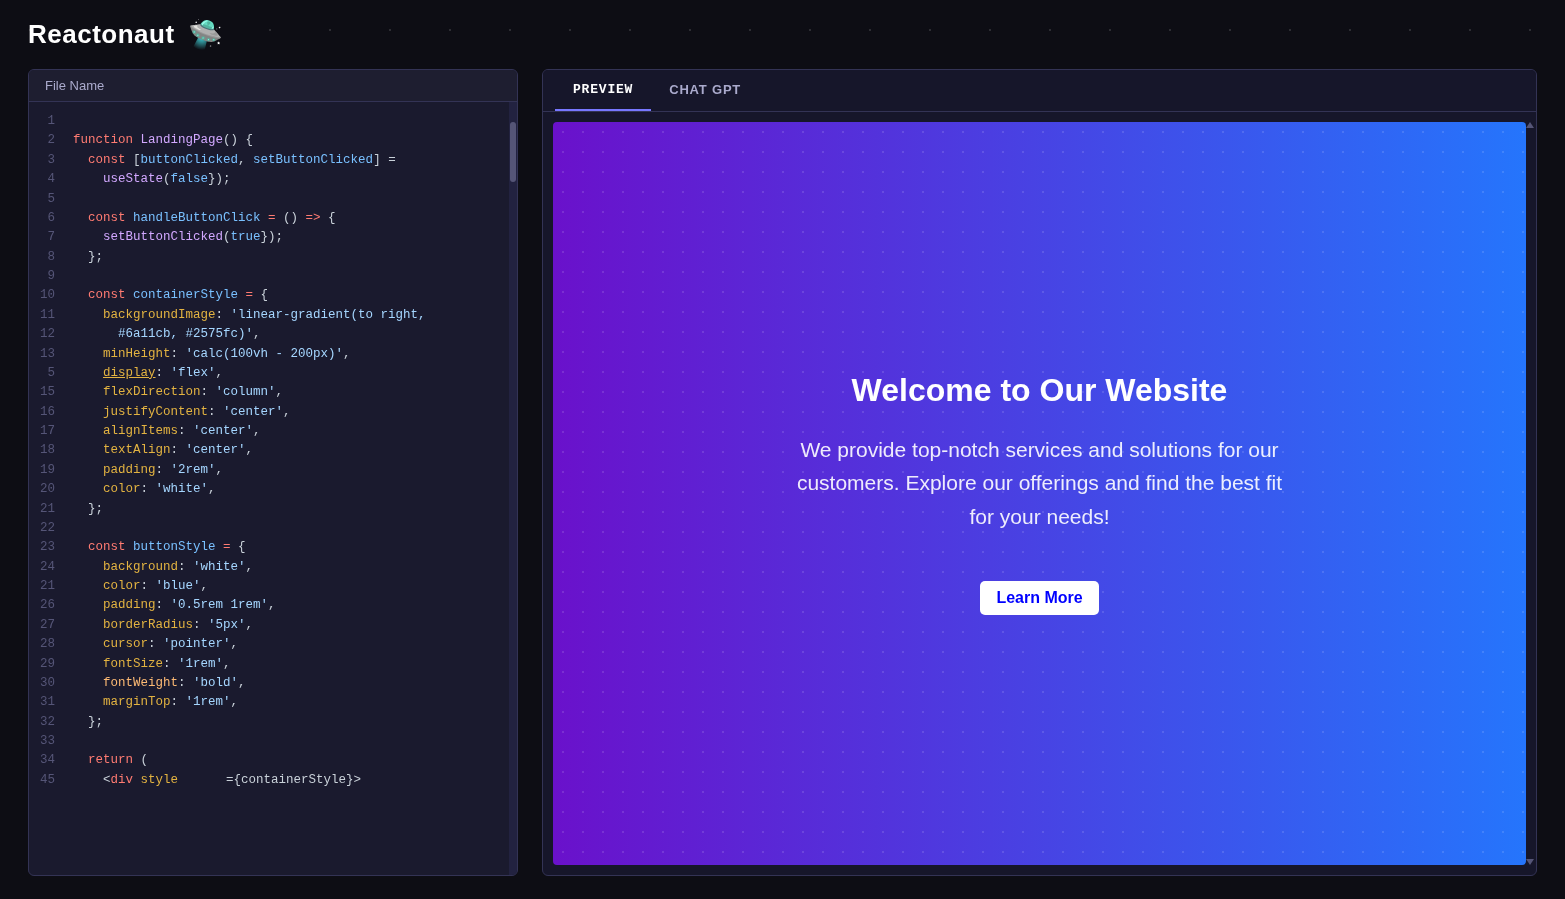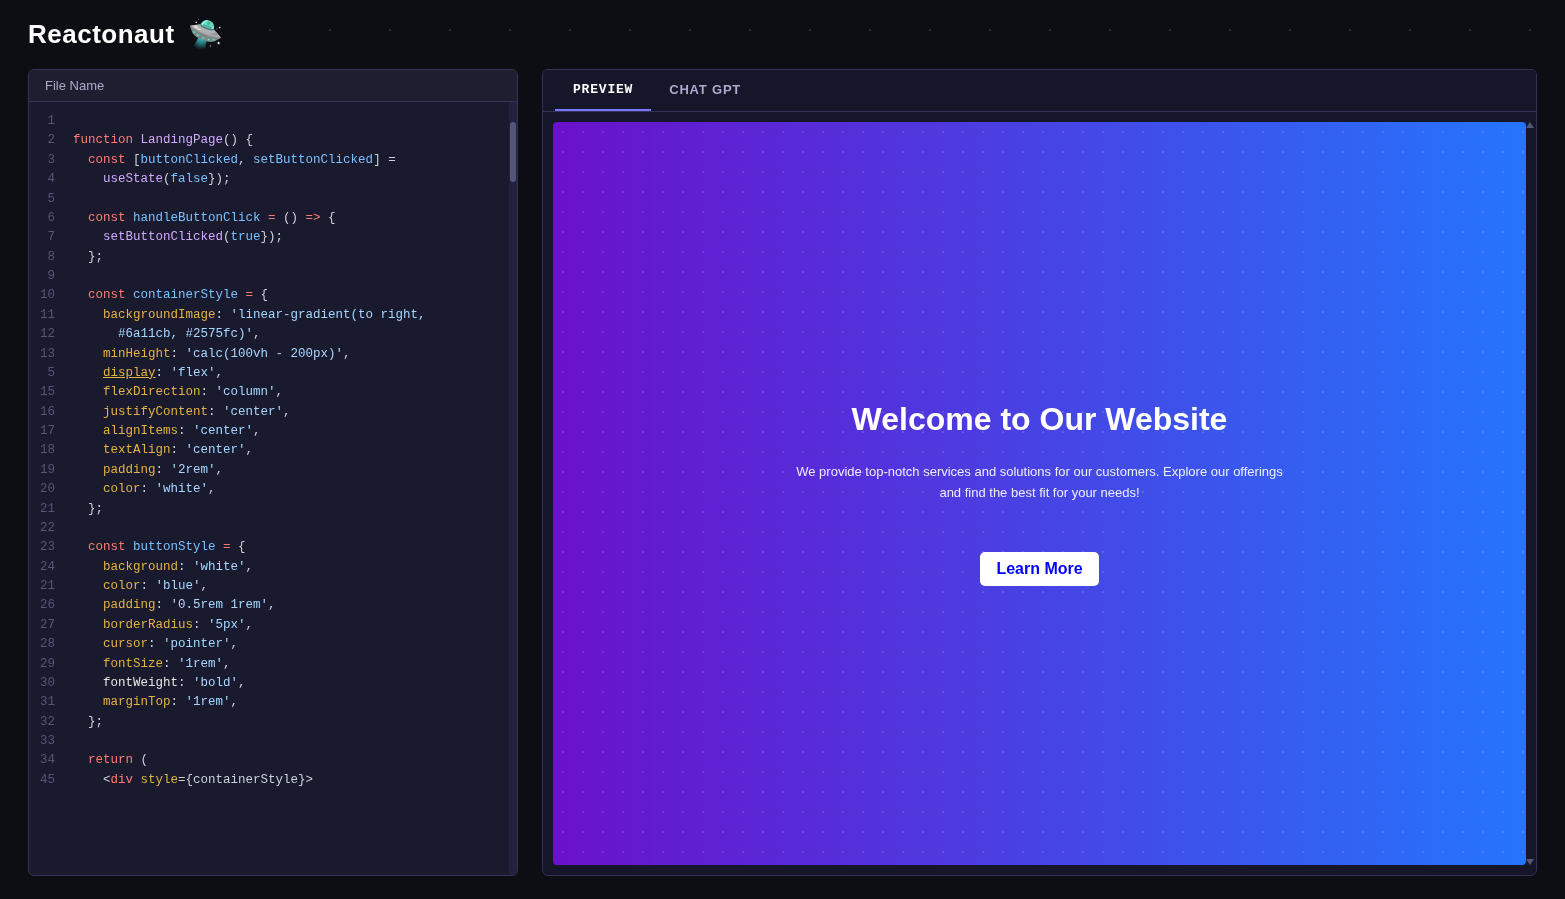--- a/index.html
+++ b/index.html
@@ -205,7 +205,7 @@
     }
 
     .preview-subtitle {
-      font-size: 13px;
+      font-size: 21px;
       color: rgba(255,255,255,0.9);
       max-width: 500px;
       line-height: 1.6;

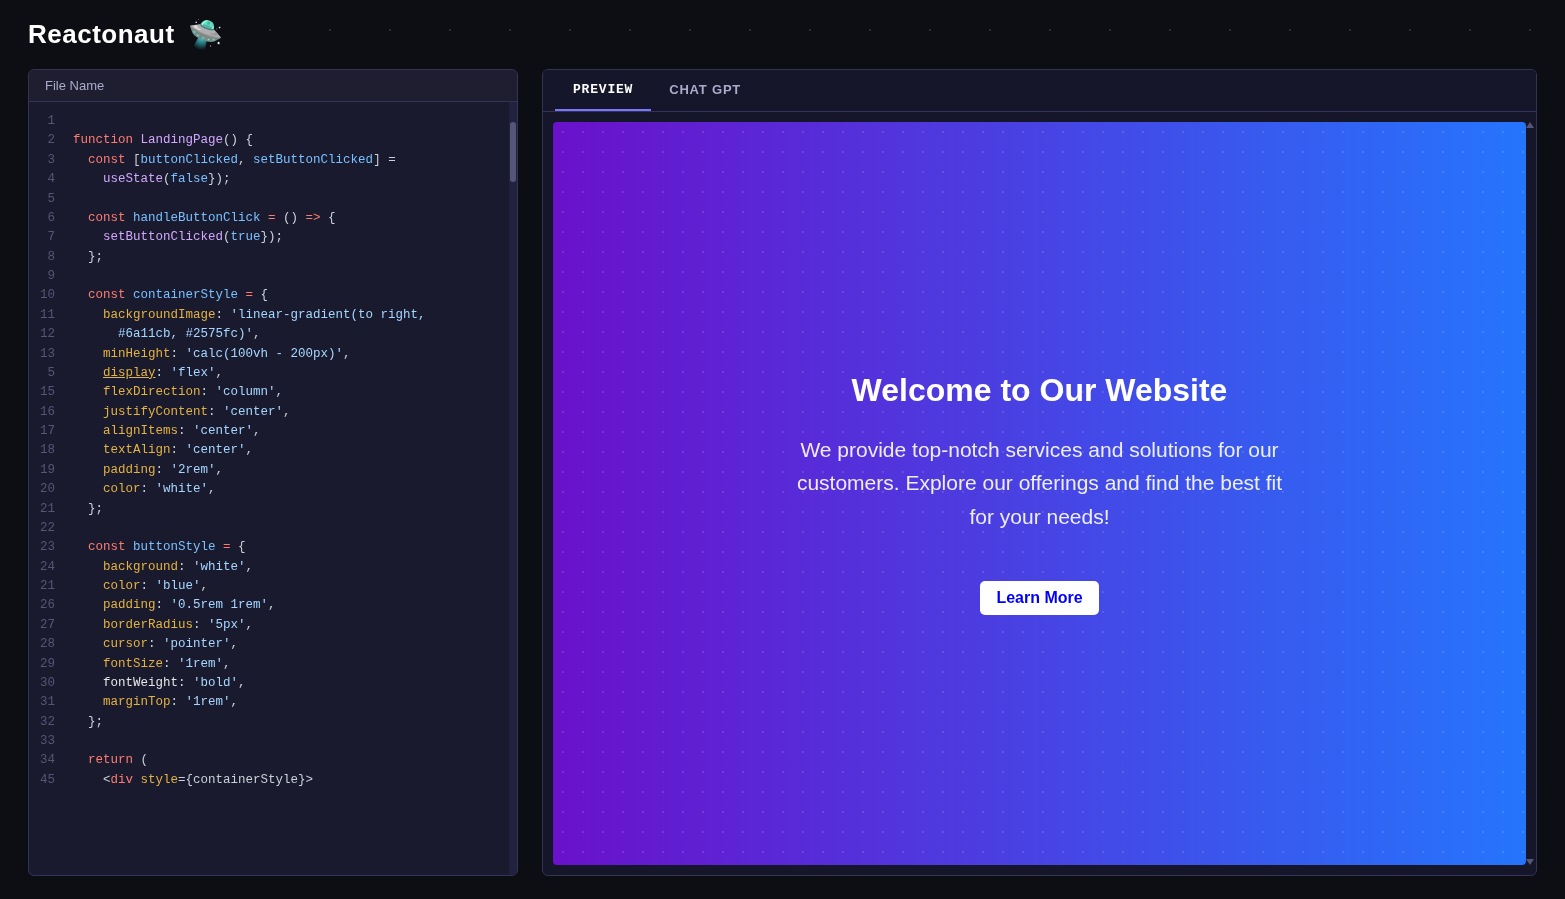--- a/index.html
+++ b/index.html
@@ -341,7 +341,7 @@
           <div class="code-line"><span style="color: transparent;">&nbsp;&nbsp;&nbsp;&nbsp;</span><span style="color: rgb(227, 179, 65);">borderRadius</span><span style="color: rgb(201, 209, 217);">: </span><span style="color: rgb(165, 214, 255);">'5px'</span><span style="color: rgb(201, 209, 217);">,</span></div>
           <div class="code-line"><span style="color: transparent;">&nbsp;&nbsp;&nbsp;&nbsp;</span><span style="color: rgb(227, 179, 65);">cursor</span><span style="color: rgb(201, 209, 217);">: </span><span style="color: rgb(165, 214, 255);">'pointer'</span><span style="color: rgb(201, 209, 217);">,</span></div>
           <div class="code-line"><span style="color: transparent;">&nbsp;&nbsp;&nbsp;&nbsp;</span><span style="color: rgb(227, 179, 65); text-align: right;">fontSize</span><span style="color: rgb(201, 209, 217);">: </span><span style="color: rgb(165, 214, 255);">'1rem'</span><span style="color: rgb(201, 209, 217);">,</span></div>
-          <div class="code-line"><span style="color: transparent;">&nbsp;&nbsp;&nbsp;&nbsp;</span><span style="color: #e5e5e5;">fontWeight</span><span style="color: rgb(201, 209, 217);">: </span><span style="color: rgb(165, 214, 255);">'bold'</span><span style="color: rgb(201, 209, 217);">,</span></div>
+          <div class="code-line"><span style="color: transparent;">&nbsp;&nbsp;&nbsp;&nbsp;</span><span style="color: #fdba74;">fontWeight</span><span style="color: rgb(201, 209, 217);">: </span><span style="color: rgb(165, 214, 255);">'bold'</span><span style="color: rgb(201, 209, 217);">,</span></div>
           <div class="code-line"><span style="color: transparent;">&nbsp;&nbsp;&nbsp;&nbsp;</span><span style="color: rgb(227, 179, 65);">marginTop</span><span style="color: rgb(201, 209, 217);">: </span><span style="color: rgb(165, 214, 255);">'1rem'</span><span style="color: rgb(201, 209, 217);">,</span></div>
           <div class="code-line"><span style="color: transparent;">&nbsp;&nbsp;</span><span style="color: rgb(201, 209, 217);">};</span></div>
           <div class="code-line">&nbsp;</div>

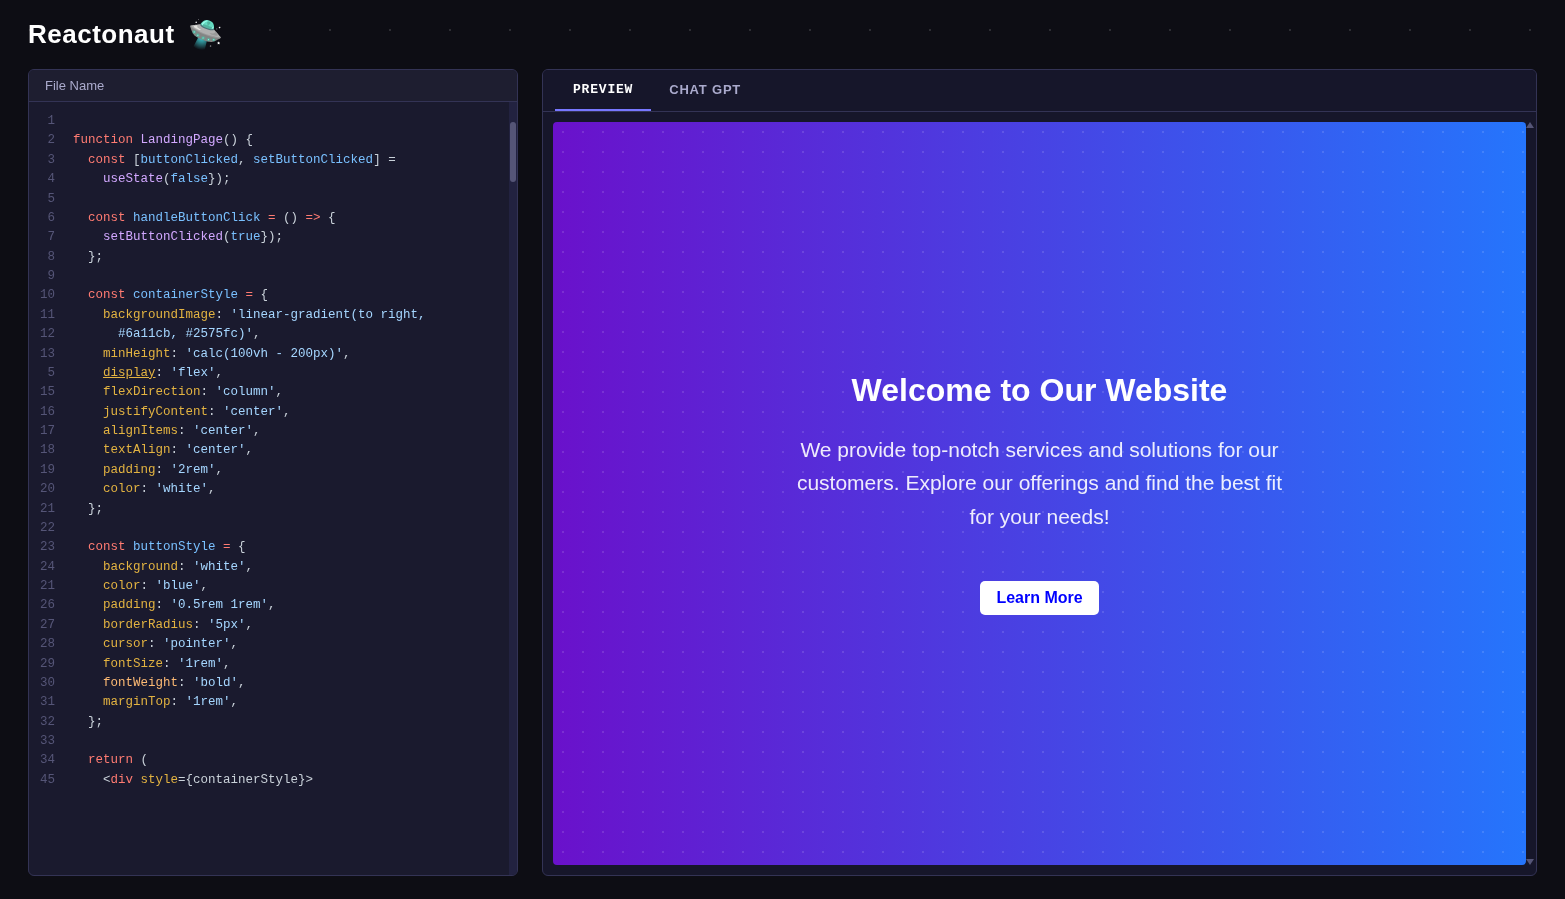--- a/index.html
+++ b/index.html
@@ -346,7 +346,7 @@
           <div class="code-line"><span style="color: transparent;">&nbsp;&nbsp;</span><span style="color: rgb(201, 209, 217);">};</span></div>
           <div class="code-line">&nbsp;</div>
           <div class="code-line"><span style="color: transparent;">&nbsp;&nbsp;</span><span style="color: rgb(255, 123, 114);">return </span><span style="color: rgb(201, 209, 217);">(</span></div>
-          <div class="code-line"><span style="color: transparent;">&nbsp;&nbsp;&nbsp;&nbsp;</span><span style="color: rgb(201, 209, 217);">&lt;</span><span style="color: rgb(255, 123, 114);">div </span><span style="color: rgb(227, 179, 65);">style</span><span style="color: rgb(201, 209, 217);">={containerStyle}&gt;</span></div>
+          <div class="code-line"><span style="color: transparent;">&nbsp;&nbsp;&nbsp;&nbsp;</span><span style="color: rgb(201, 209, 217);">&lt;</span><span style="color: rgb(255, 123, 114);">div </span><span style="color: rgb(227, 179, 65);">style</span><span style="color: rgb(201, 209, 217); margin-left: 48px;">={containerStyle}&gt;</span></div>
         </div>
       <div class="scrollbar-indicator">
         <div class="scrollbar-thumb"></div>

